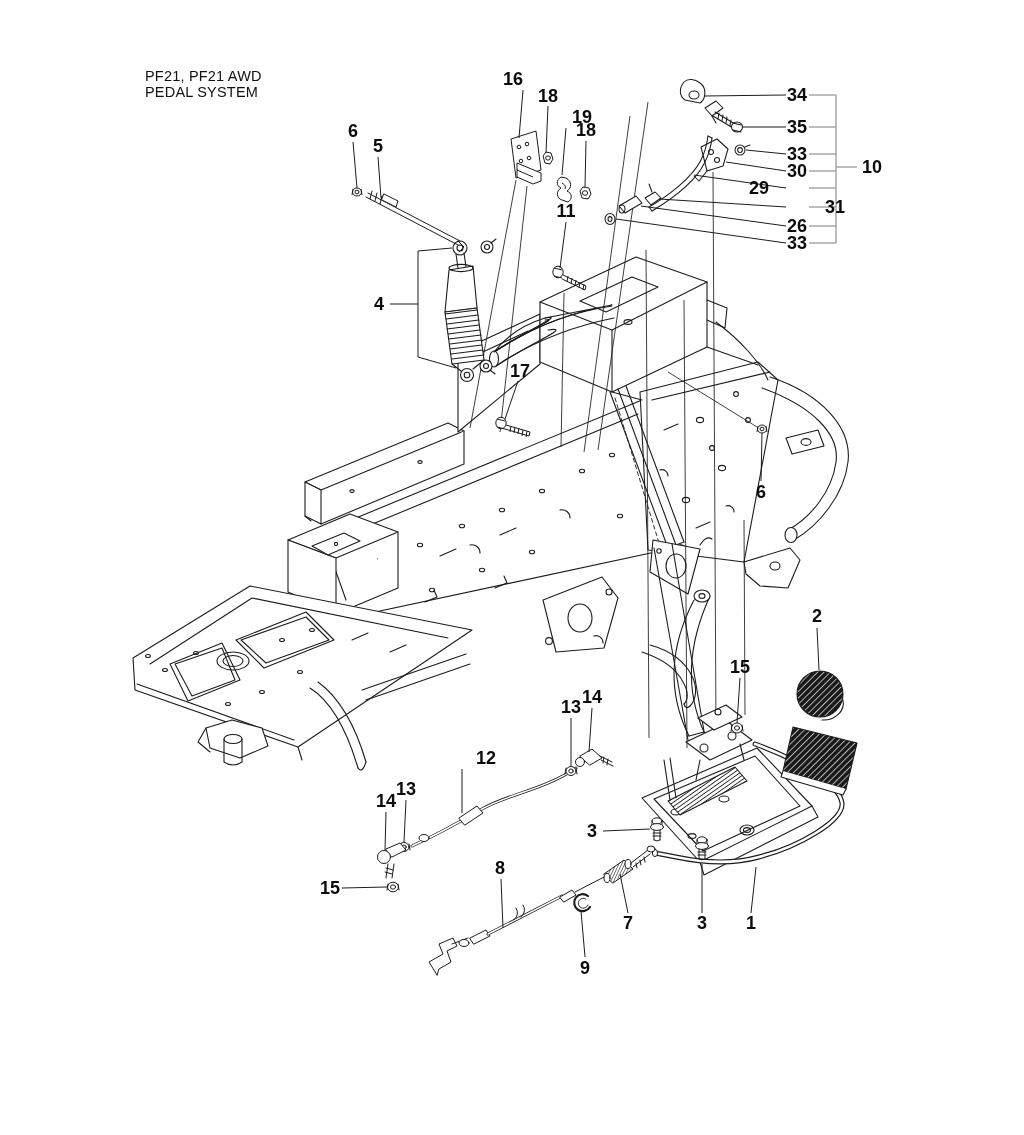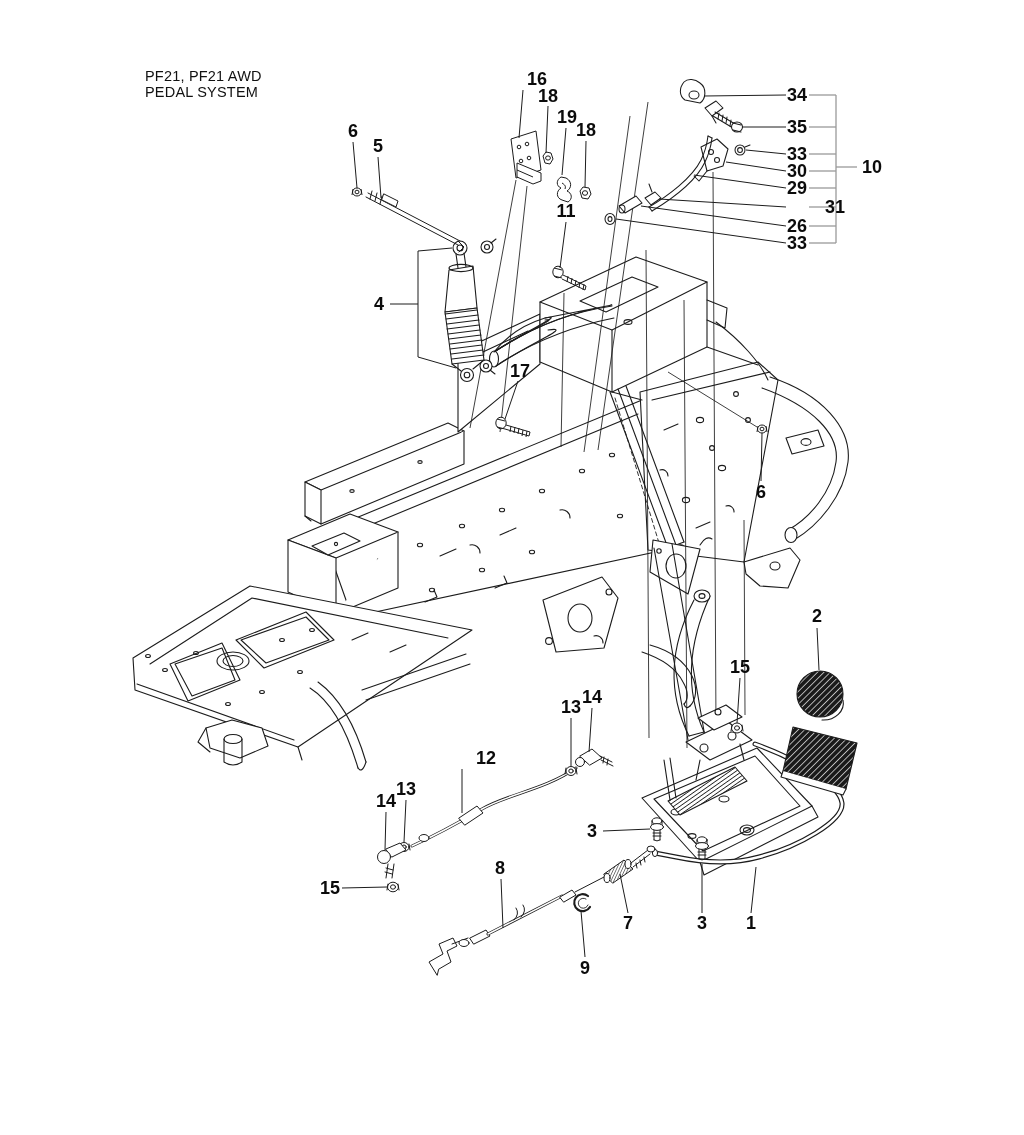--- a/index.html
+++ b/index.html
@@ -516,7 +516,7 @@
   <div>PEDAL SYSTEM</div>
 </div>
 
-<div class="co" style="left:537px;top:79px">16</div>
+<div class="co" style="left:513px;top:79px">16</div>
 <div class="co" style="left:548px;top:96px">18</div>
 <div class="co" style="left:567px;top:117px">19</div>
 <div class="co" style="left:586px;top:130px">18</div>

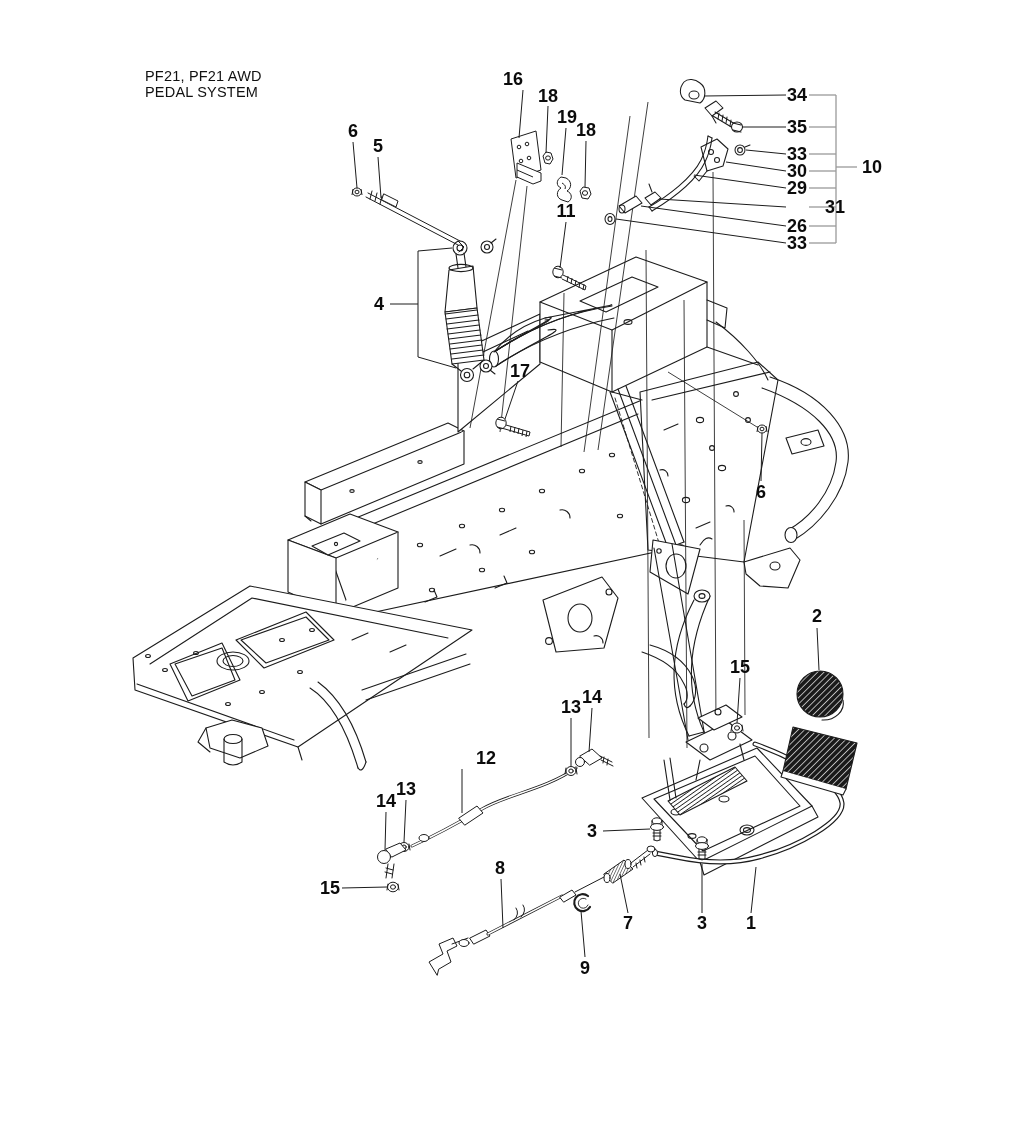--- a/index.html
+++ b/index.html
@@ -518,7 +518,7 @@
 
 <div class="co" style="left:513px;top:79px">16</div>
 <div class="co" style="left:548px;top:96px">18</div>
-<div class="co" style="left:567px;top:117px">19</div>
+<div class="co" style="left:582px;top:117px">19</div>
 <div class="co" style="left:586px;top:130px">18</div>
 <div class="co" style="left:566px;top:211px">11</div>
 <div class="co" style="left:353px;top:131px">6</div>

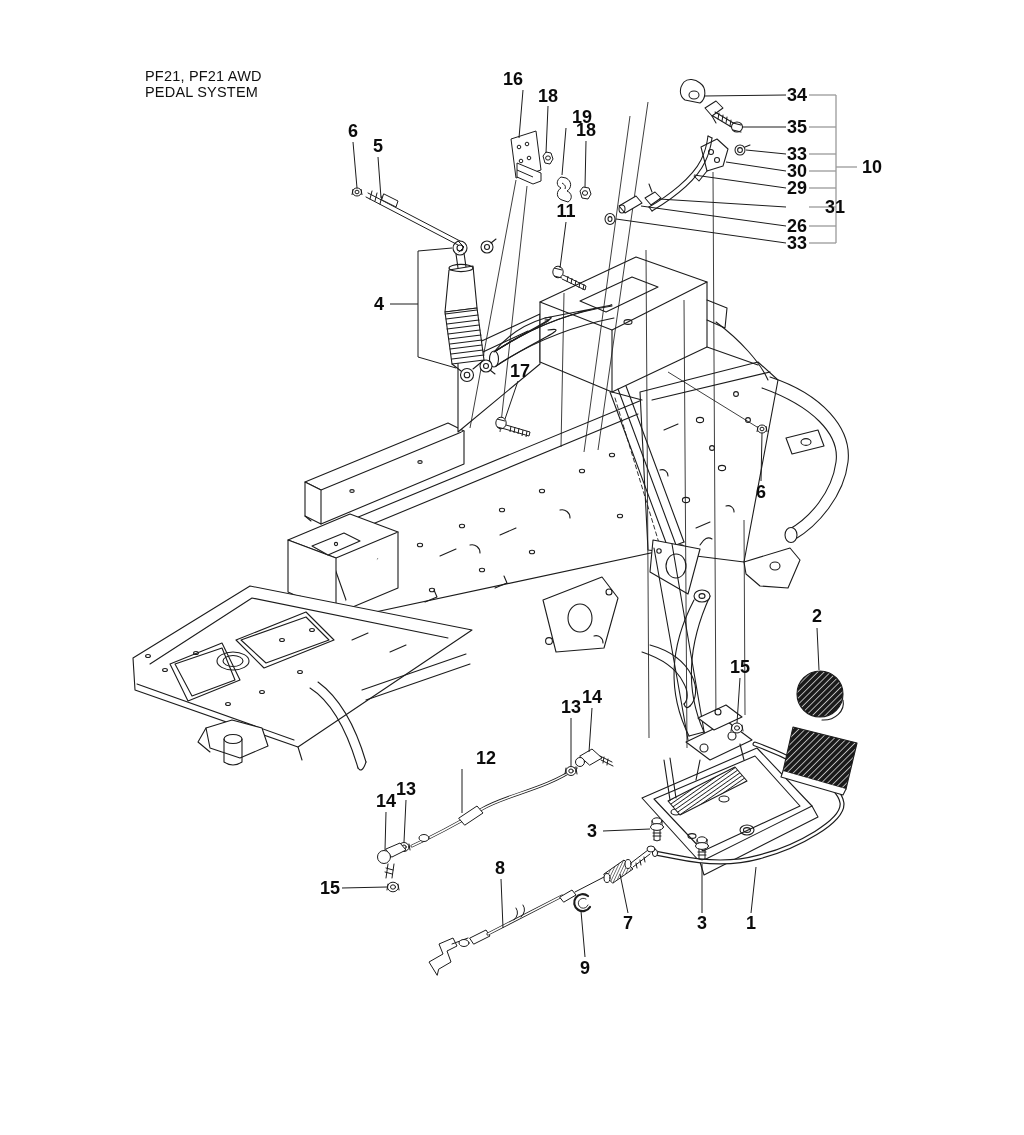--- a/index.html
+++ b/index.html
@@ -530,7 +530,7 @@
 <div class="co" style="left:797px;top:127px">35</div>
 <div class="co" style="left:797px;top:154px">33</div>
 <div class="co" style="left:797px;top:171px">30</div>
-<div class="co" style="left:797px;top:188px">29</div>
+<div class="co" style="left:759px;top:188px">29</div>
 <div class="co" style="left:835px;top:207px">31</div>
 <div class="co" style="left:797px;top:226px">26</div>
 <div class="co" style="left:797px;top:243px">33</div>

